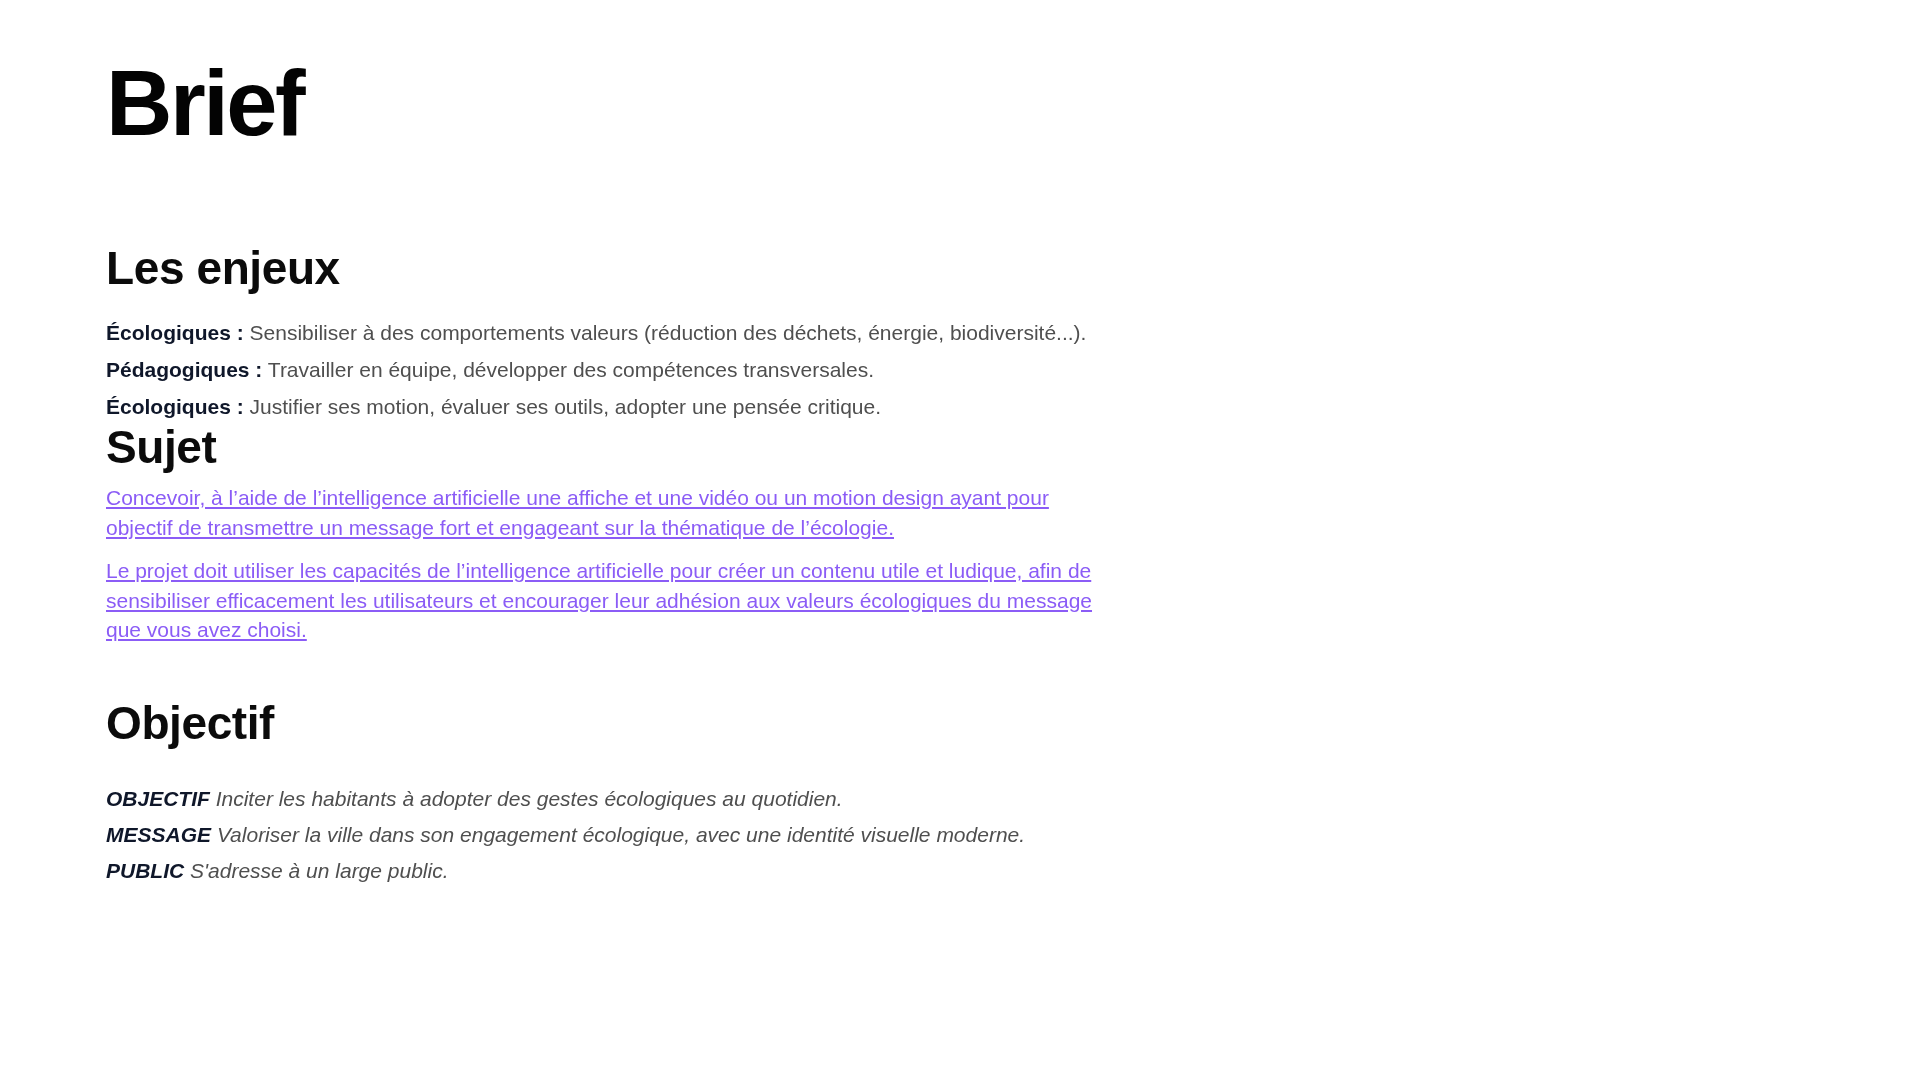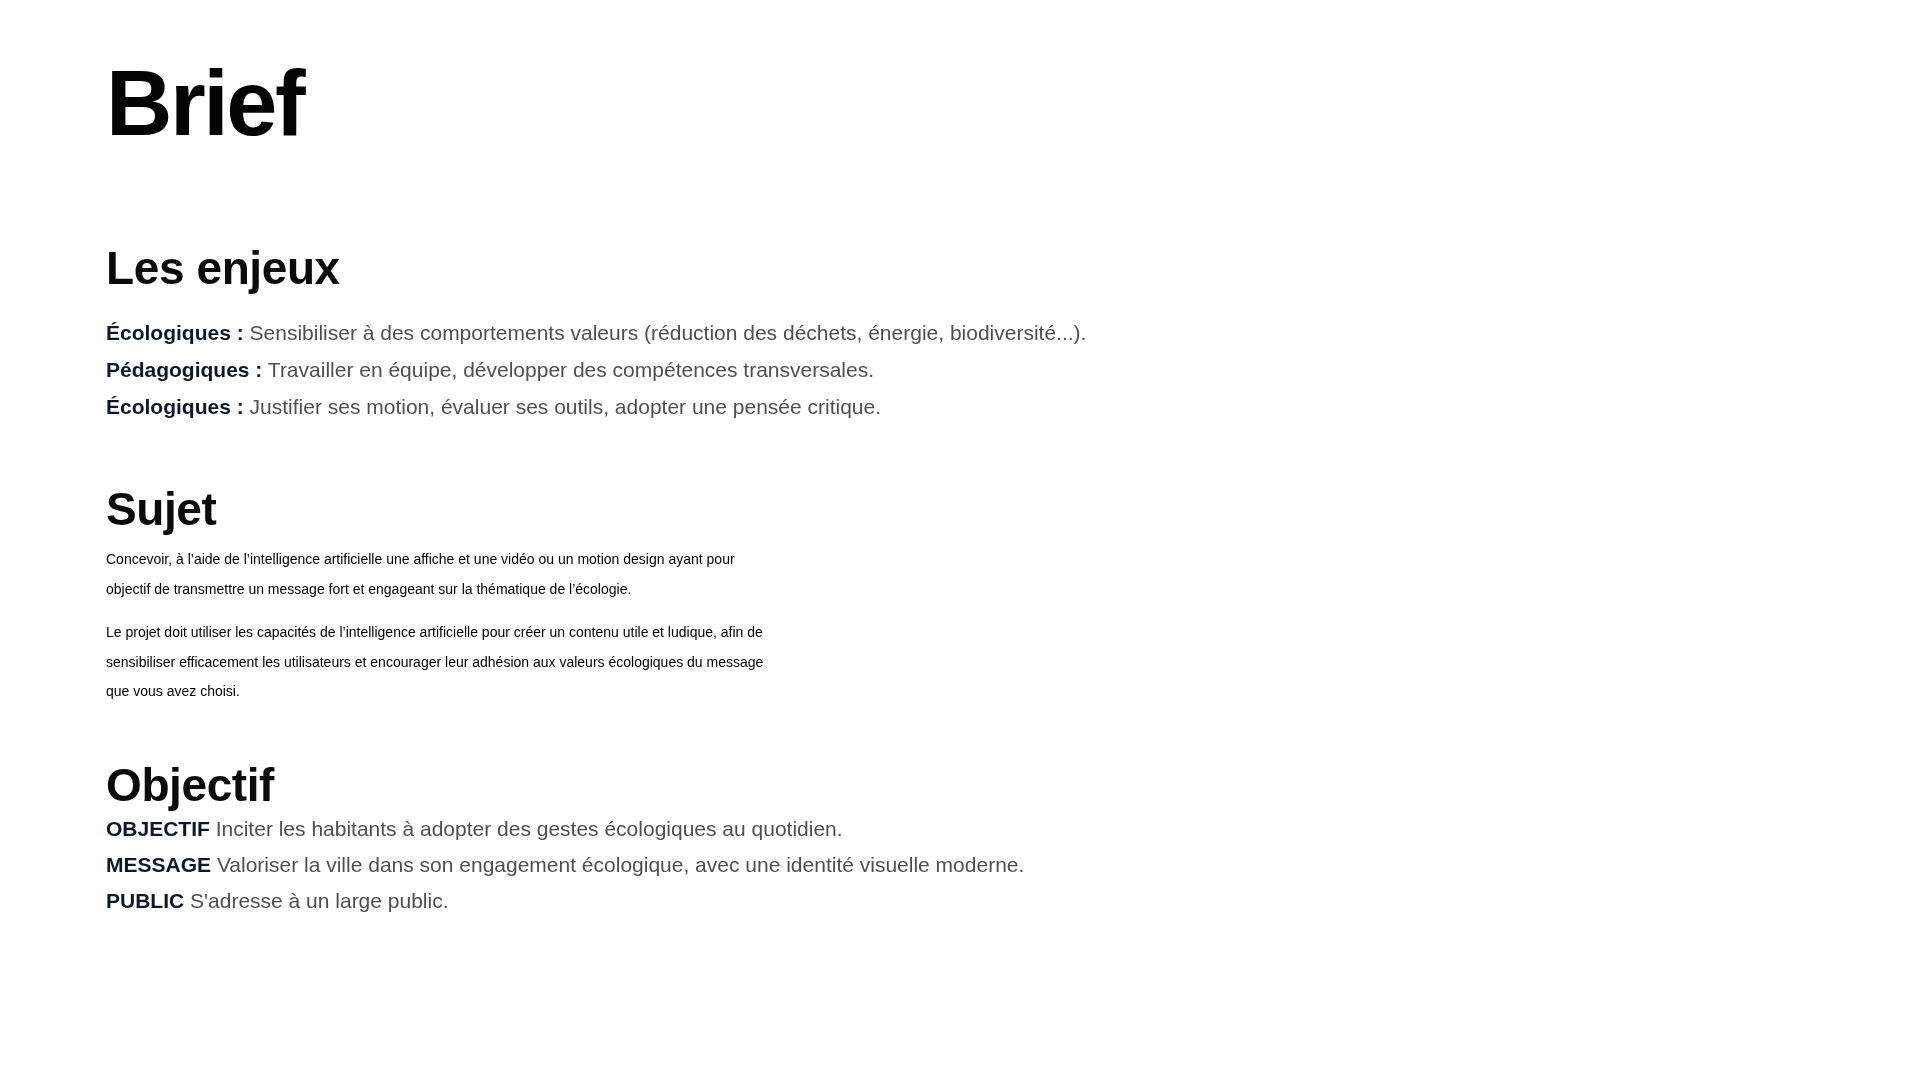--- a/index.html
+++ b/index.html
@@ -38,7 +38,7 @@
     margin: 0;
   }
   section.sec-enjeux h2.section-heading { margin-top: 96px; }
-  section.sec-sujet  h2.section-heading { margin-top: 62px; }
+  section.sec-sujet  h2.section-heading { }
   section.sec-objectif h2.section-heading { margin-top: 56px; }
 
   .item-list { margin-top: 24px; }

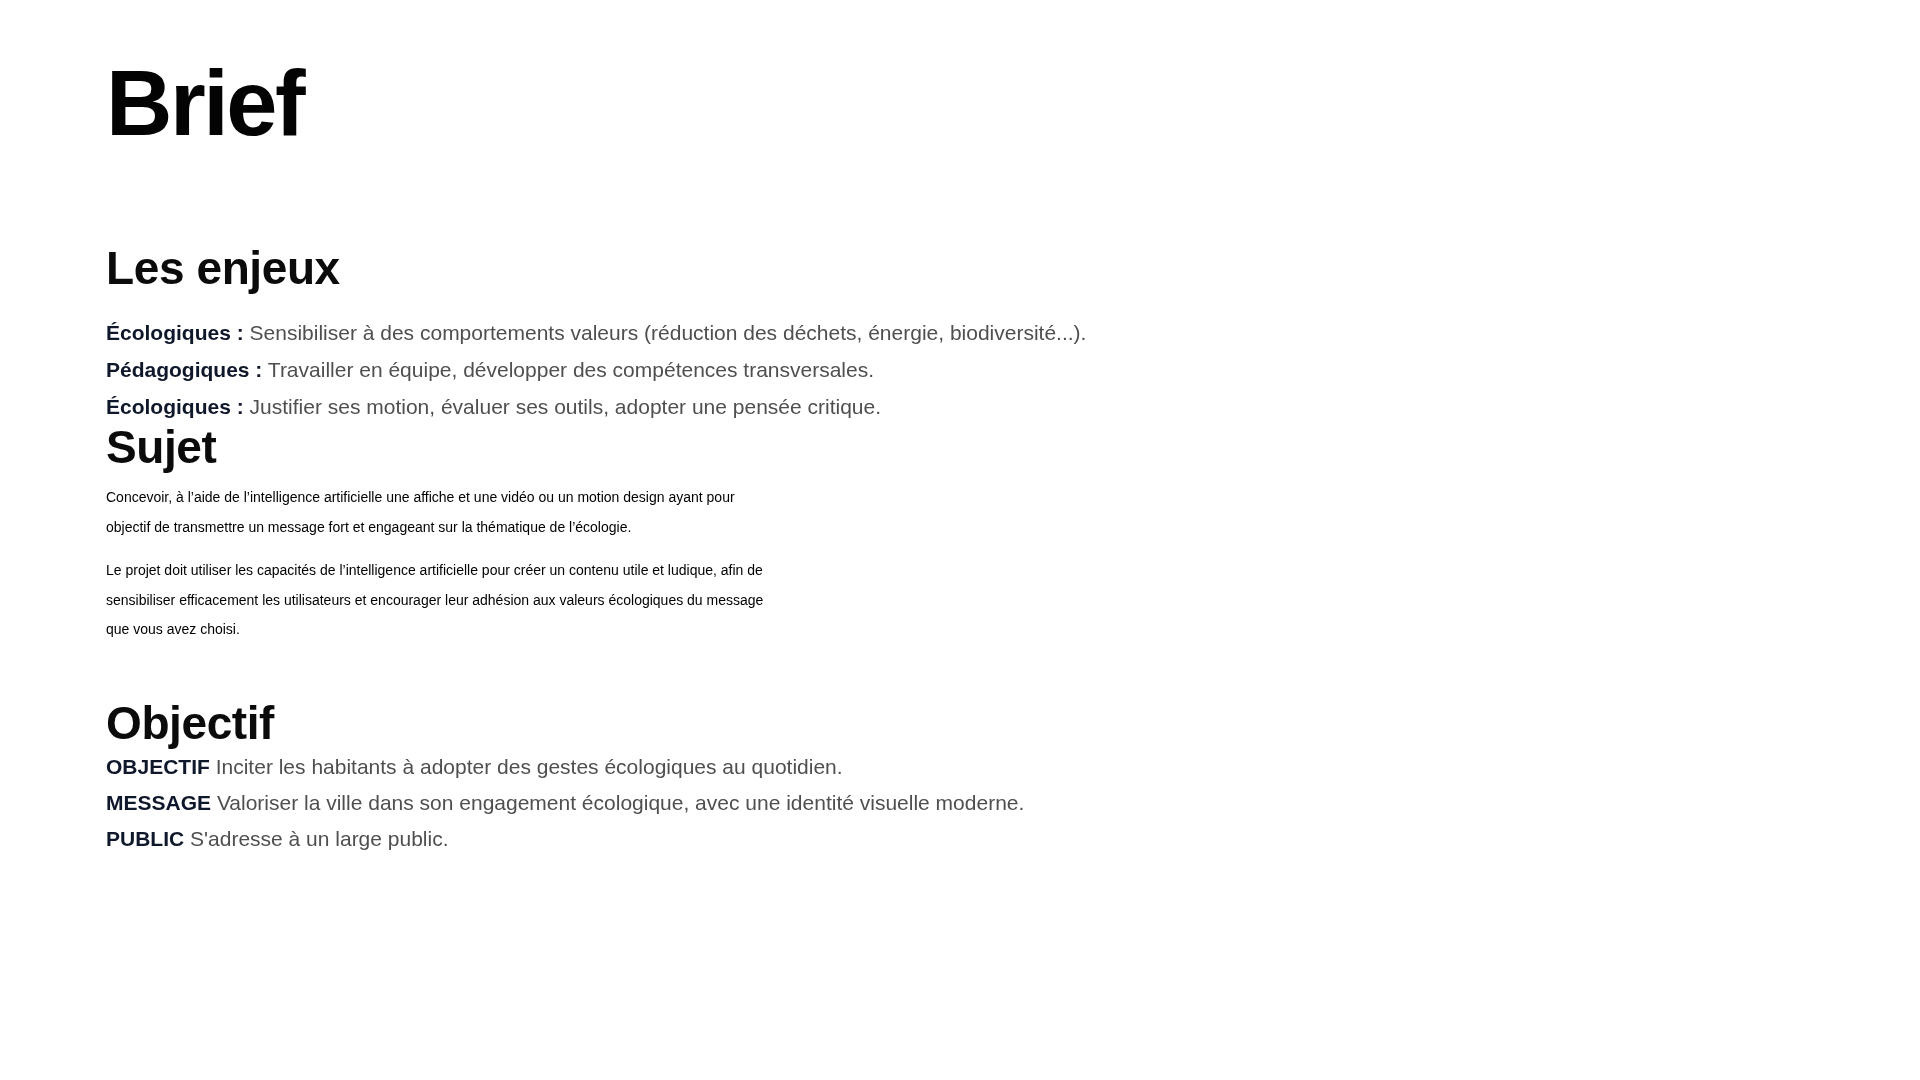--- a/index.html
+++ b/index.html
@@ -57,10 +57,11 @@
   .para-group { margin-top: 4px; }
   p.paragraph {
     margin: 14px 0 0 0;
-    font-size: 14px;
+    font-size: 21px;
     line-height: 29.5px;
-    color: #000000;
+    color: #8b5cf6;
     white-space: pre-line;
+    text-decoration: underline;
   }
 </style>
 </head>

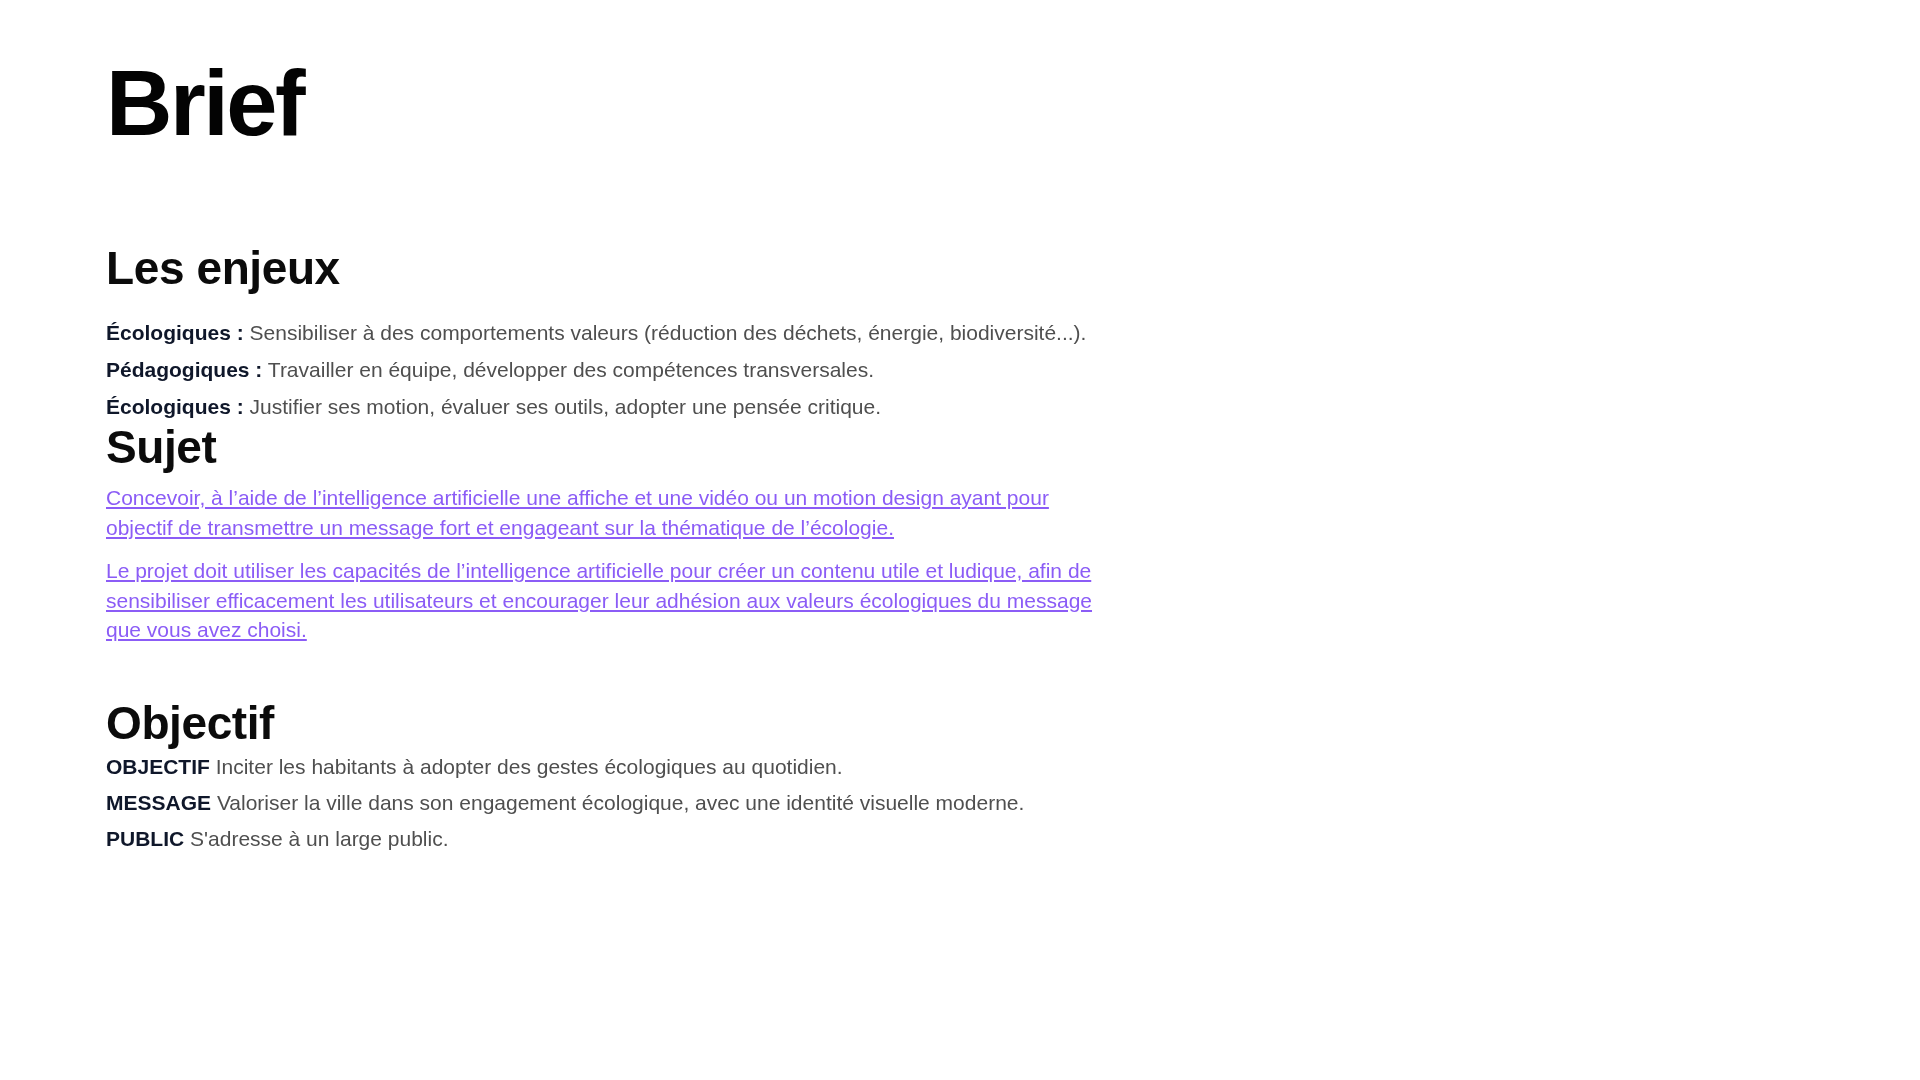--- a/index.html
+++ b/index.html
@@ -42,7 +42,7 @@
   section.sec-objectif h2.section-heading { margin-top: 56px; }
 
   .item-list { margin-top: 24px; }
-  .sec-objectif .item-list { margin-top: 4px; }
+  .sec-objectif .item-list { margin-top: 36px; font-style: italic; }
   p.item-line {
     margin: 0;
     font-size: 21px;

